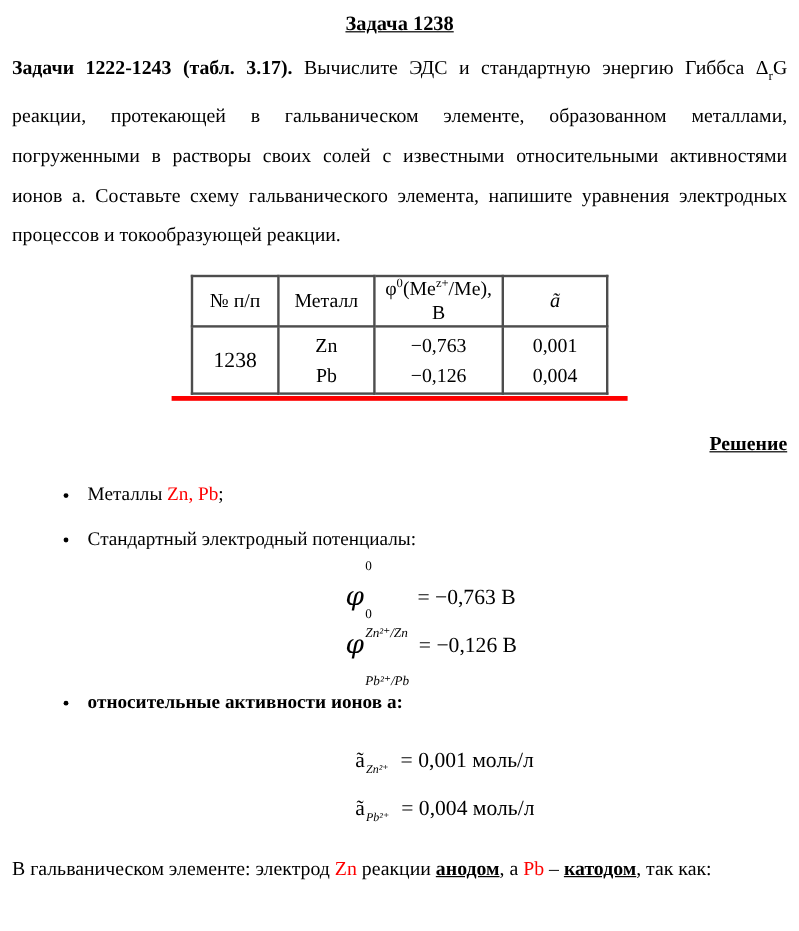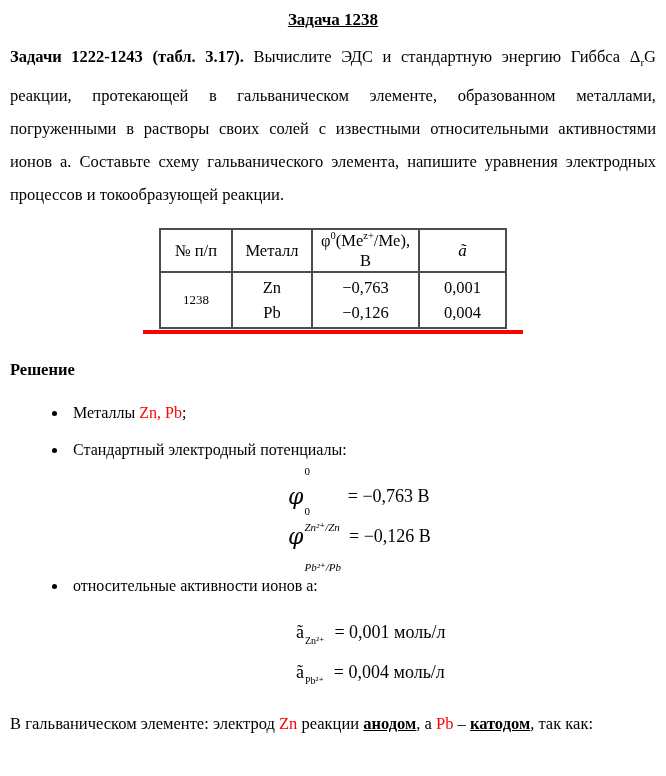--- a/index.html
+++ b/index.html
@@ -36,7 +36,7 @@
   th.c-met  { width: 80px; }
   th.c-phi  { width: 101px; }
   th.c-act  { width: 87px; }
-  td.c-num  { font-weight: bold; font-size: 13px; }
+  td.c-num  { font-weight: bold; font-size: 18px; }
   .cell-lines { line-height: 25px; padding: 2px 0; }
   .hdr-phi sup, .hdr-phi .s { font-size: 10.5px; }
   .hdr-act { font-style: italic; font-size: 17px; }

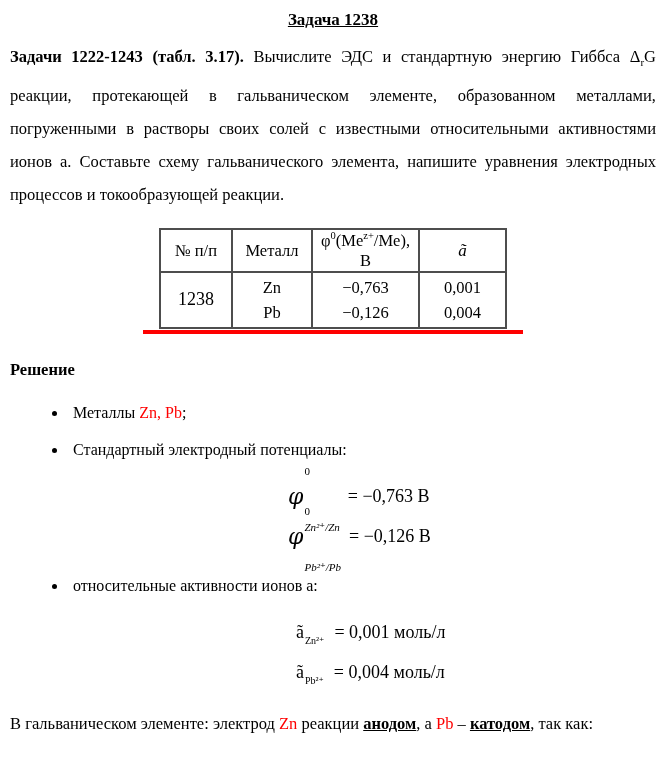--- a/index.html
+++ b/index.html
@@ -47,8 +47,8 @@
   }
 
   .solution-heading {
-    text-align: left; font-weight: bold; font-size: 16.5px;
-    margin-top: 26px;
+    text-align: right; font-weight: bold; font-size: 16.5px;
+    text-decoration: underline; margin-top: 26px;
   }
 
   ul.bullets {

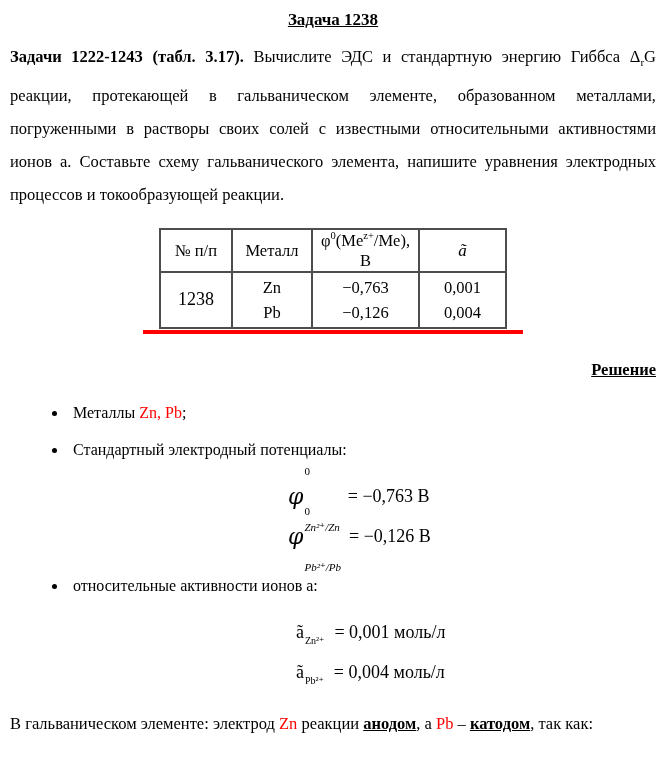--- a/index.html
+++ b/index.html
@@ -56,7 +56,7 @@
     list-style: disc outside;
   }
   ul.bullets li { padding-left: 5px; margin-bottom: 15px; line-height: 22px; }
-  ul.bullets.single { margin-top: 18px; }
+  ul.bullets.single { margin-top: 18px; font-weight: bold; }
 
   .red-text { color: var(--red); }
   .bold-underline { font-weight: bold; text-decoration: underline; margin-top: 28px; }

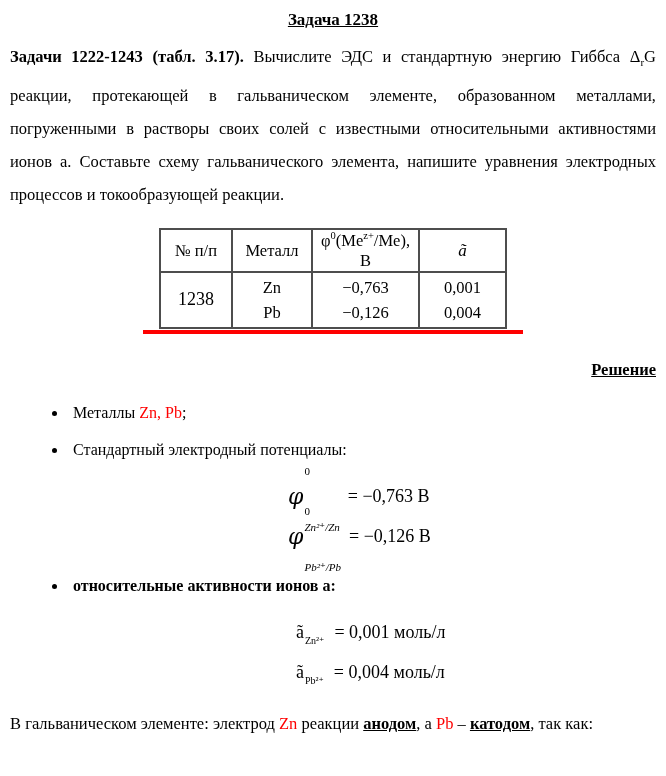--- a/index.html
+++ b/index.html
@@ -78,7 +78,7 @@
   .formula-block.activities { margin-left: 286px; }
   .a-base { font-size: 18px; }
   .a-sub {
-    display: inline-block; font-size: 10px; 
+    display: inline-block; font-size: 10px; font-style: italic;
     transform: translateY(8px); margin: 0 10px 0 1px;
   }
 

